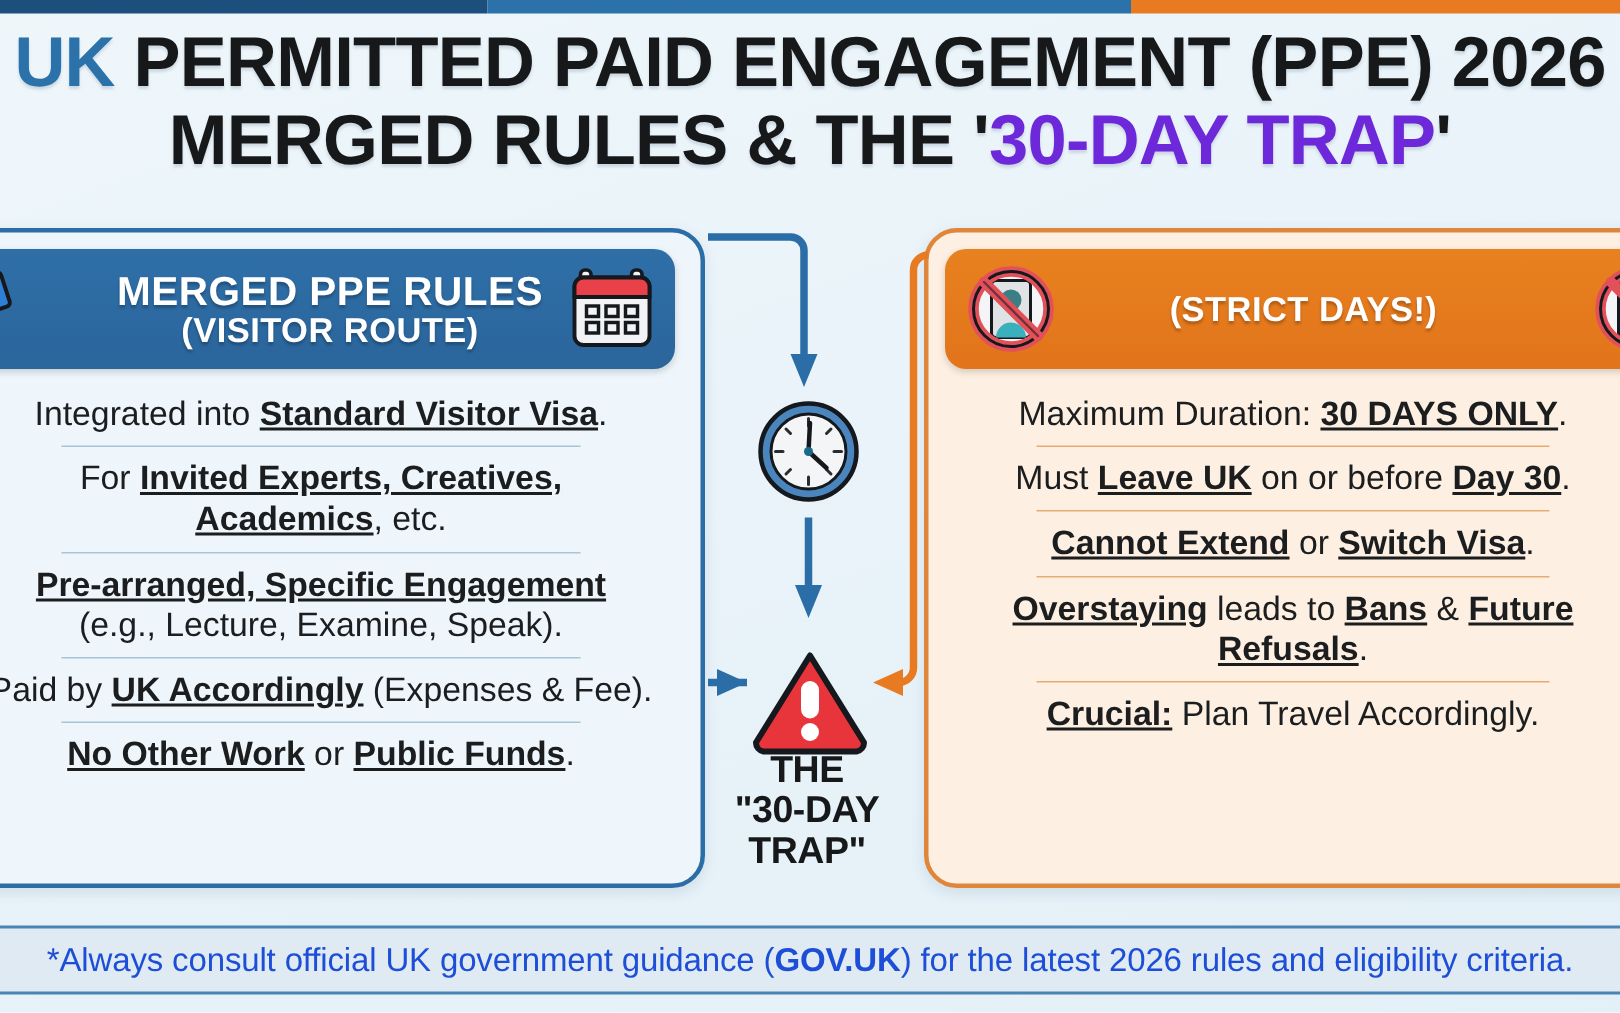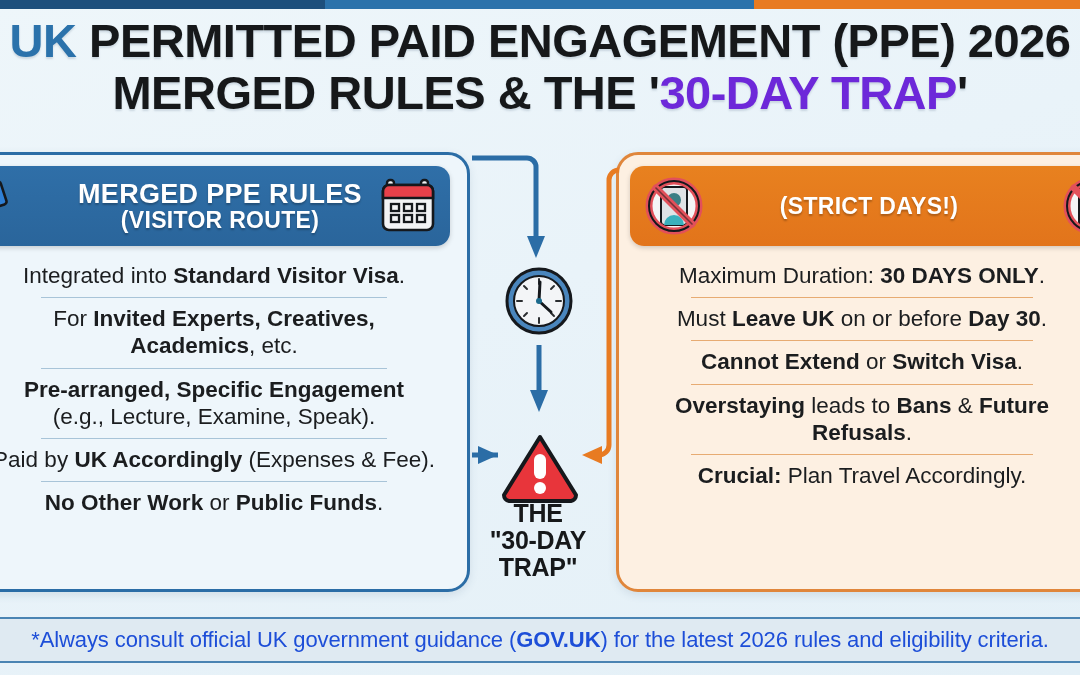--- a/index.html
+++ b/index.html
@@ -71,7 +71,7 @@
     padding:7px 4px 8px;white-space:nowrap;
   }
   #panel-right .pitem{font-size:22.5px;}
-  .pitem b{font-weight:700;}
+  .pitem b{font-weight:700;text-decoration:underline;}
   .pitem.wrap{white-space:normal;}
   .divider{height:1px;margin:0 60px;background:#a8c4d8;}
   #panel-right .divider{background:#e7ab72;}

